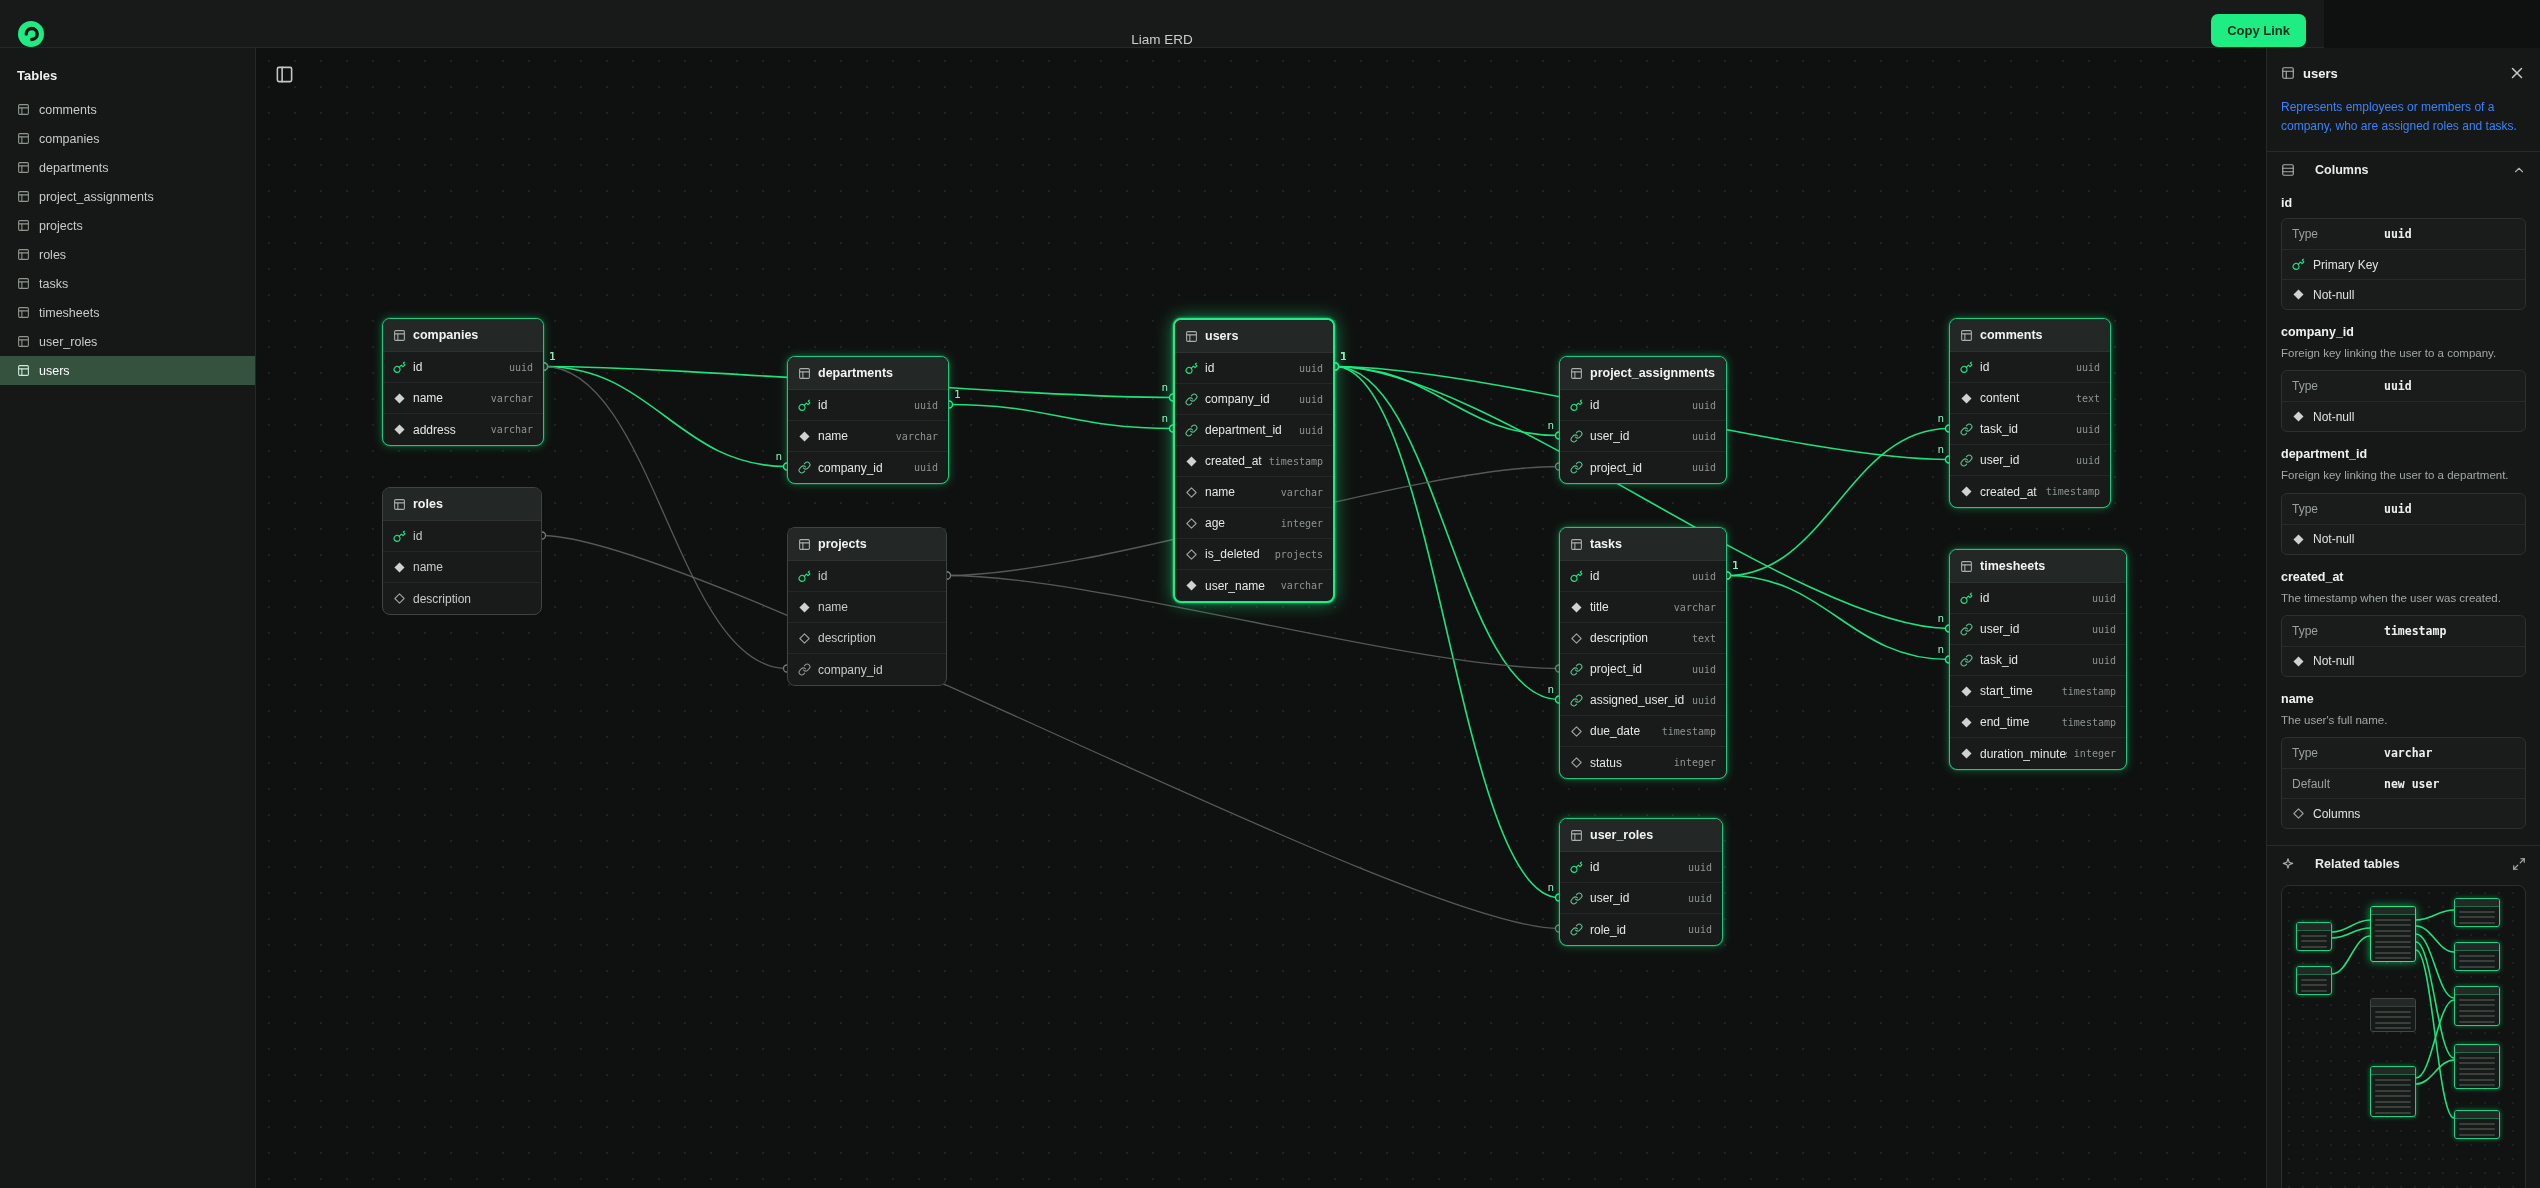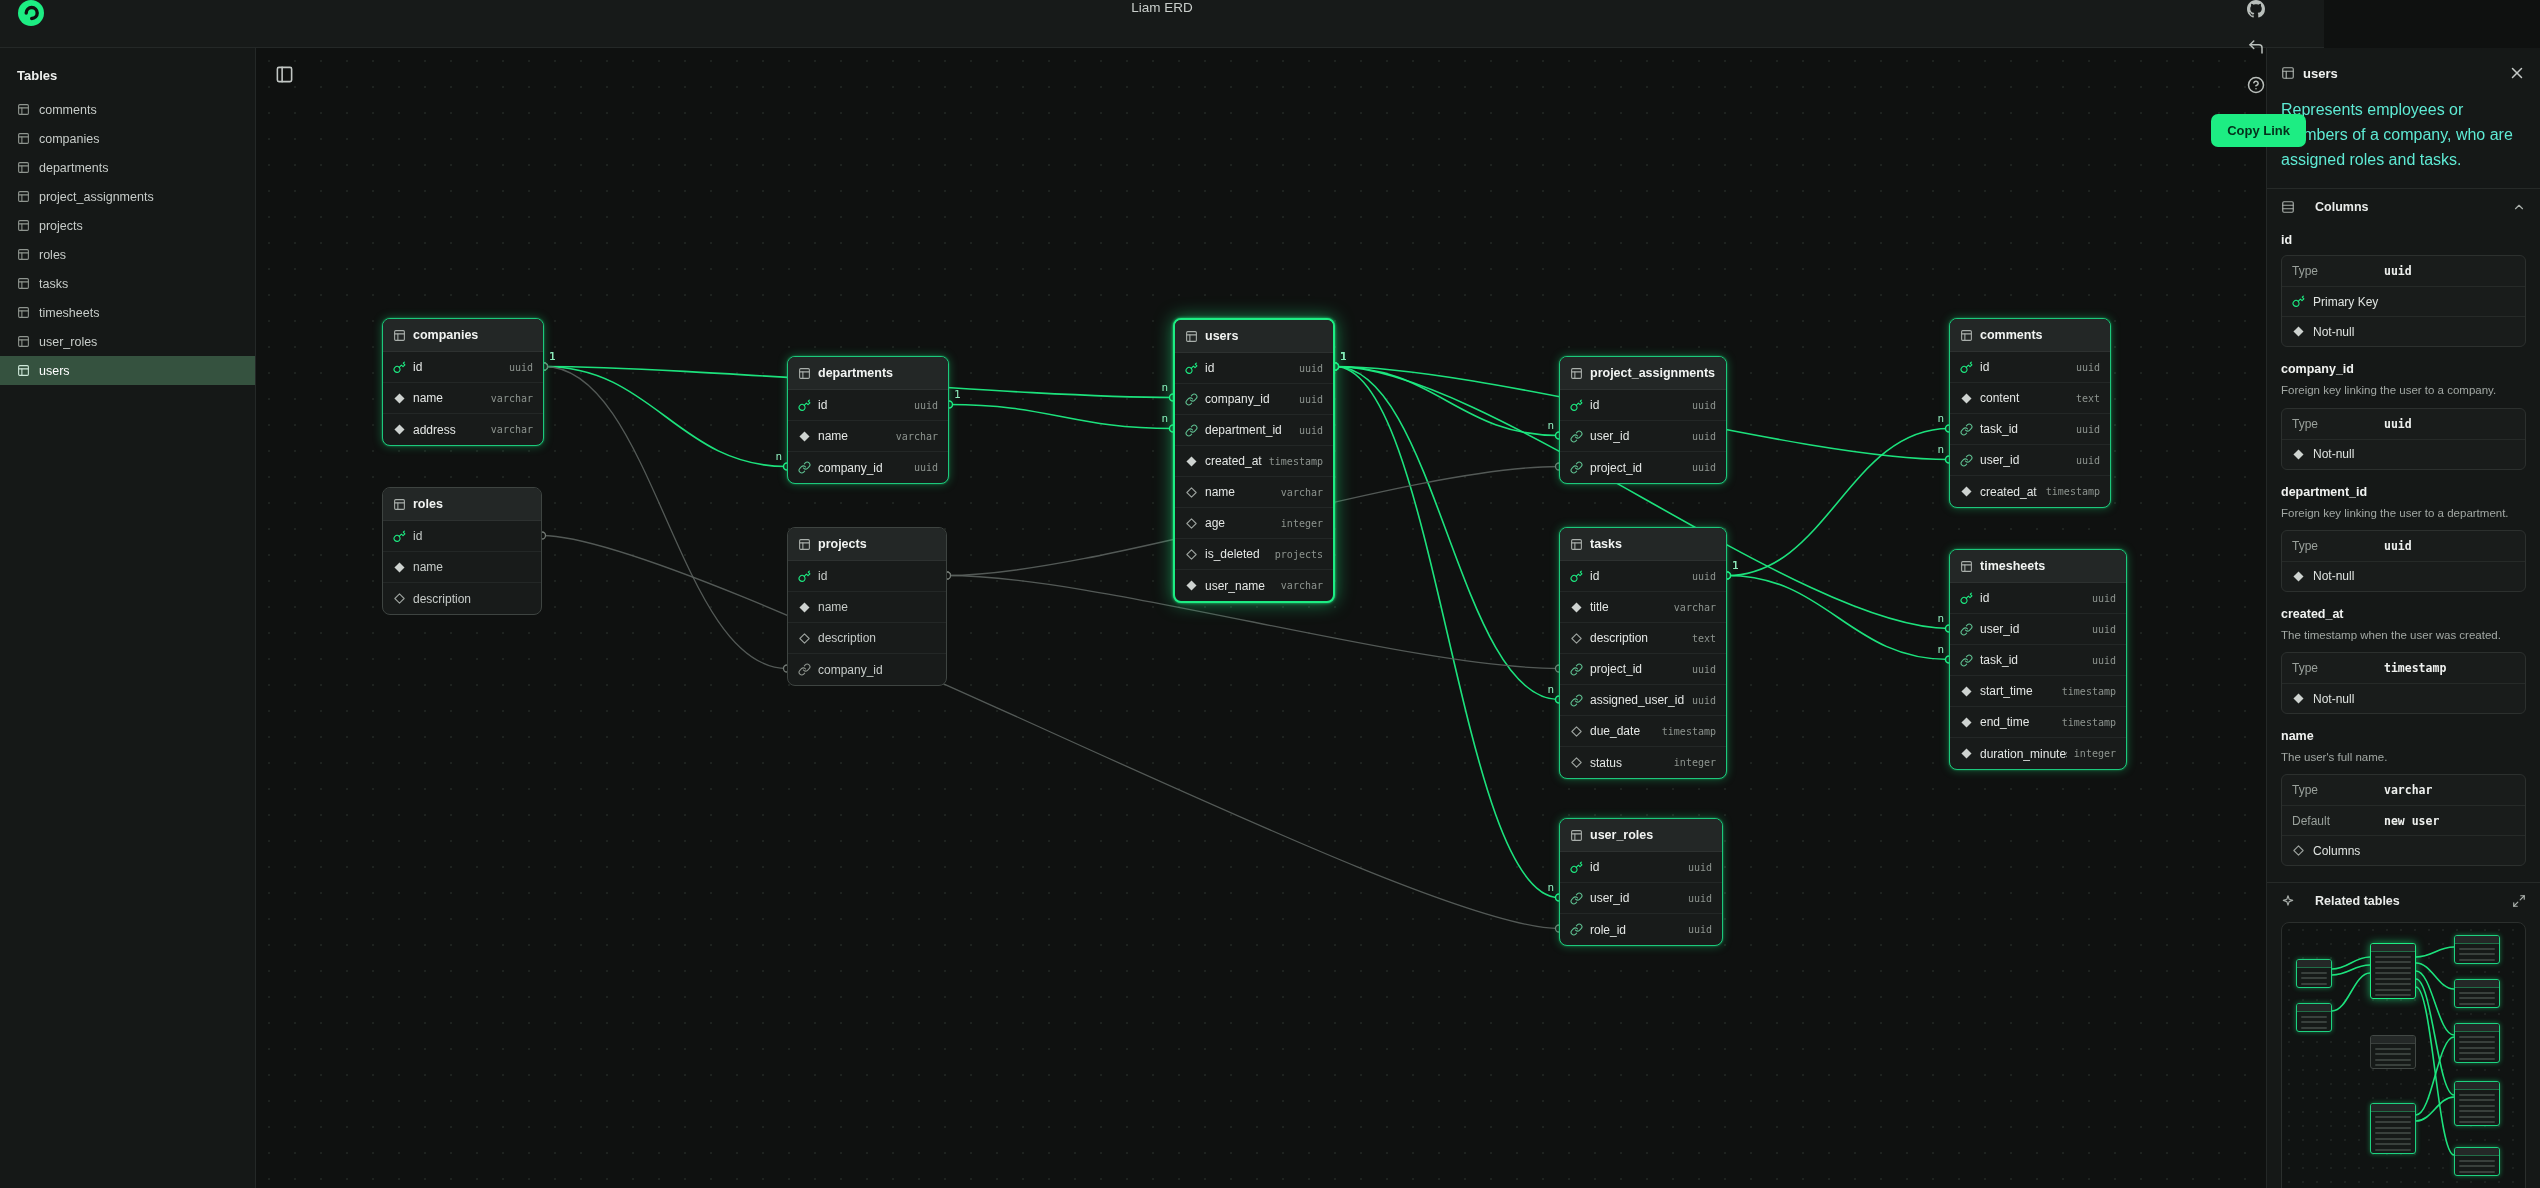--- a/index.html
+++ b/index.html
@@ -9,7 +9,7 @@
 
   
   #topbar { position:absolute; top:0; left:0; width:2324px; height:48px; background:#171a19;
-    border-bottom:1px solid #242827; display:flex; align-items:flex-start; padding:0 18px; z-index:40; }
+    border-bottom:1px solid #242827; display:flex; align-items:flex-end; padding:0 18px; z-index:40; }
   .logo { width:26px; height:26px; flex:0 0 auto; }
   #app-title { position:absolute; left:50%; transform:translateX(-50%); font-size:13.5px; color:#c9cecb; }
   .tb-right { margin-left:auto; display:flex; align-items:center; gap:20px;flex-direction:column; }

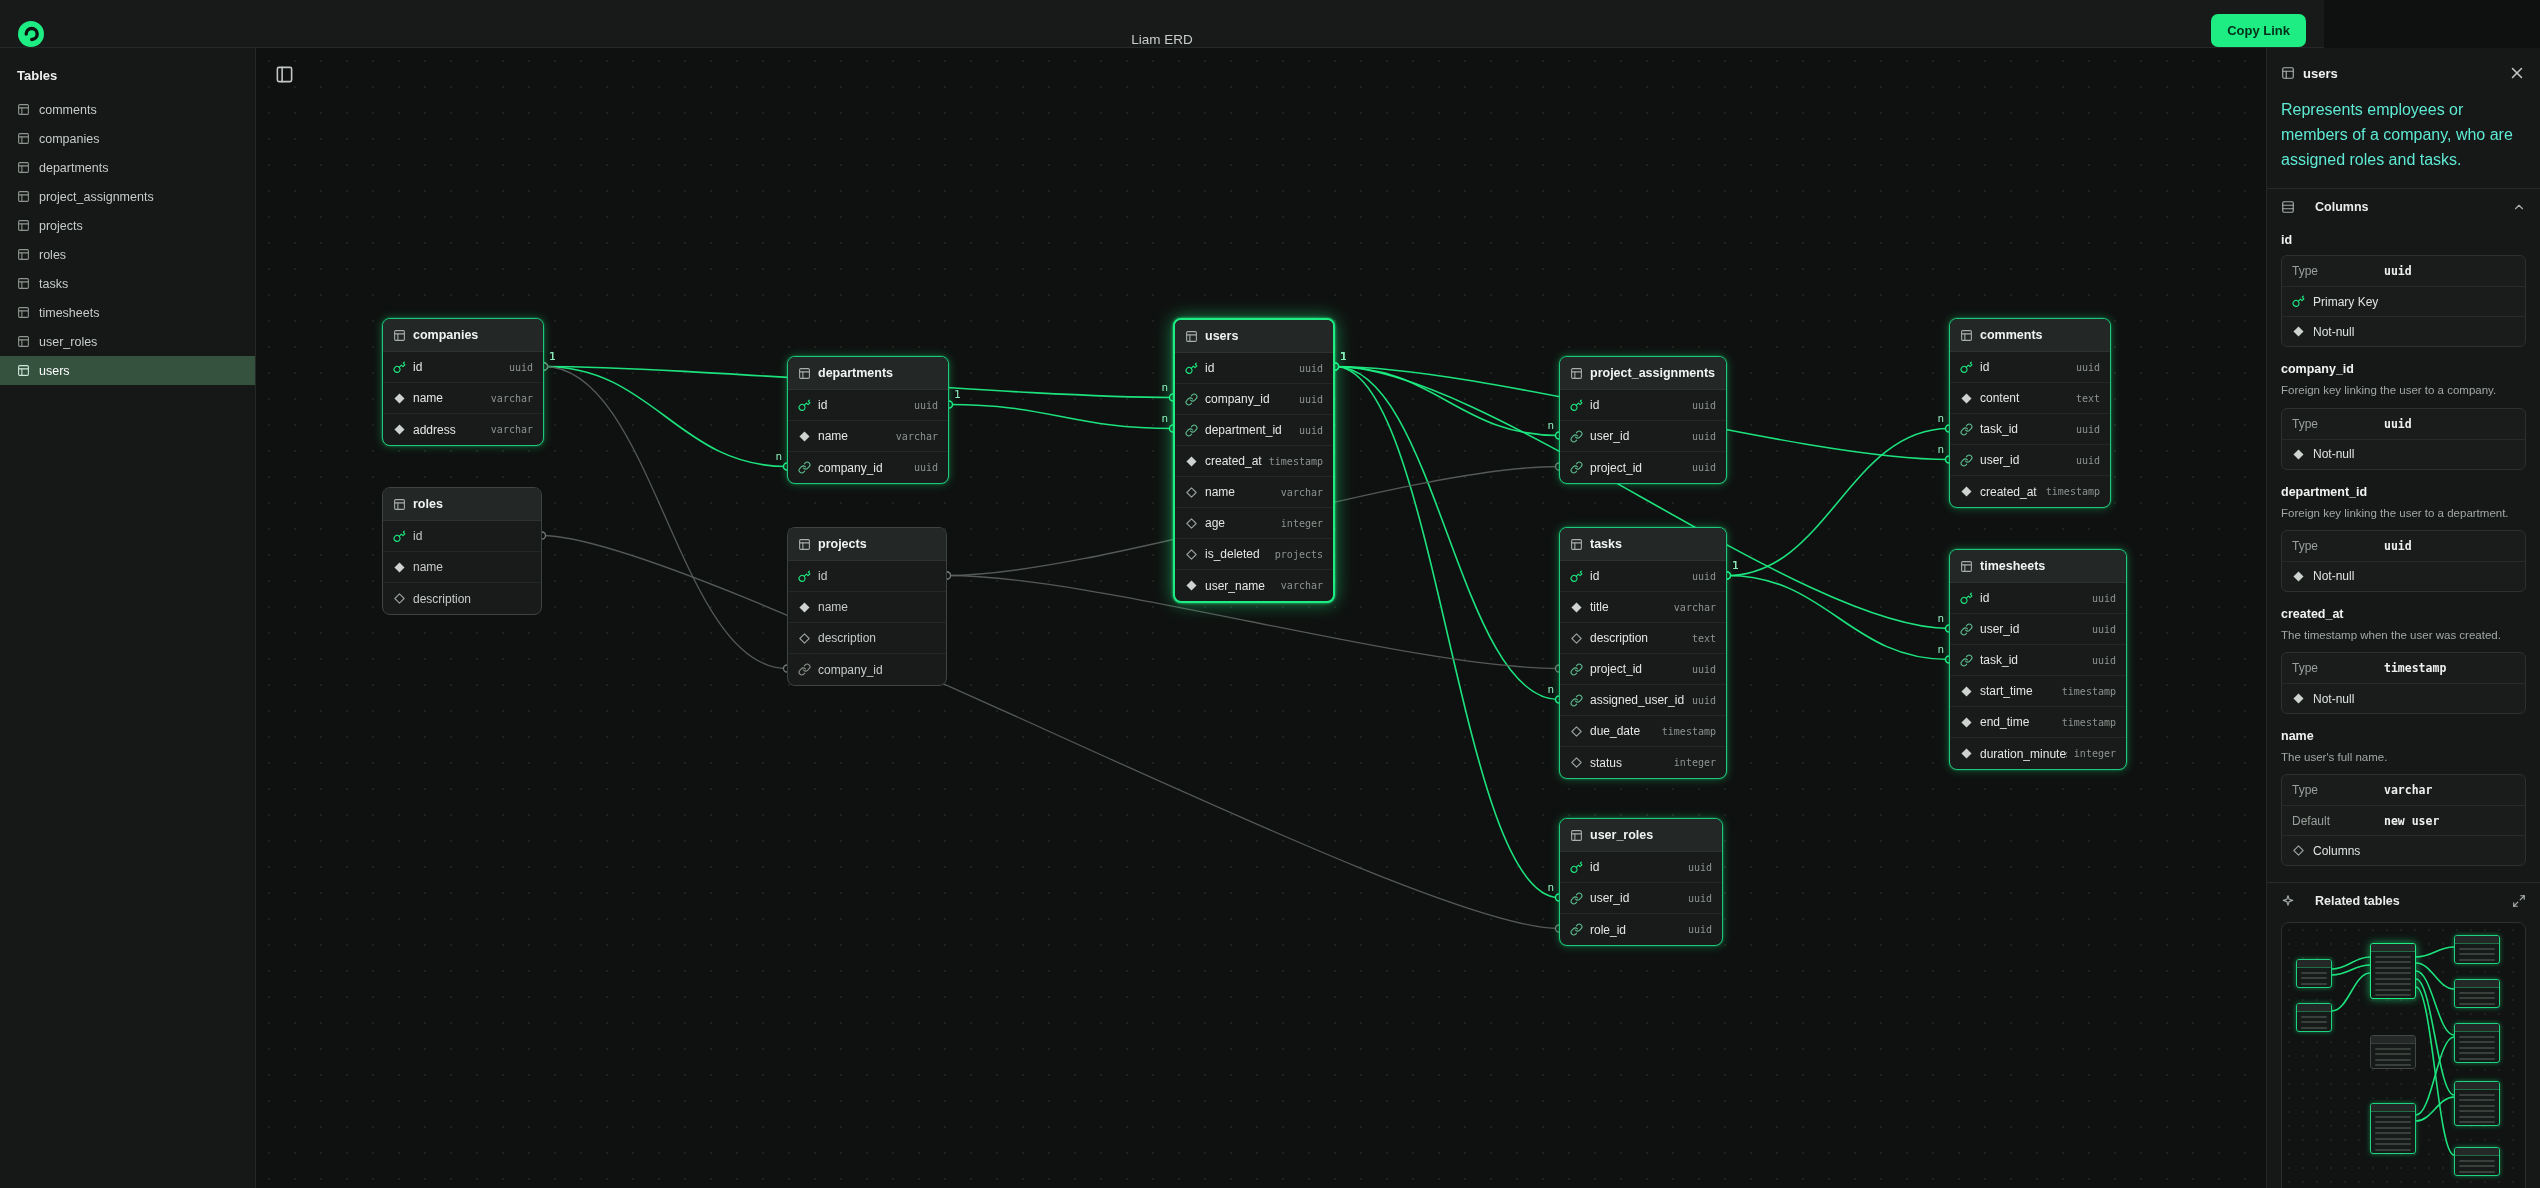--- a/index.html
+++ b/index.html
@@ -75,7 +75,7 @@
   .p-head .ci { width:14px; height:14px; color:#aab0ac; }
   .p-title { font-size:13px; font-weight:700; color:#f0f2f0; }
   .p-close { margin-left:auto; background:none; border:none; color:#c4c9c6; width:18px; height:18px; cursor:pointer; padding:0; }
-  .p-desc { padding:12px 14px 0; font-size:16px; line-height:1.55; color:#5eead4; }
+  .p-desc { padding:12px 14px 0; font-size:12px; line-height:1.55; color:#3b82f6; }
   .p-divider { height:1px; background:#262a28; margin-top:16px; }
   .p-sec { display:flex; align-items:center; gap:20px; padding:11px 14px 4px; font-size:12.5px; font-weight:700;
     color:#eaecea; cursor:pointer; }

